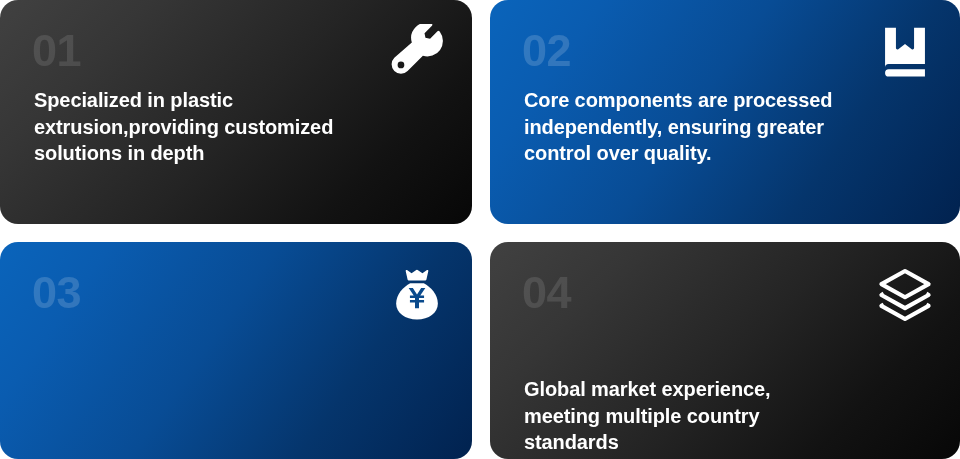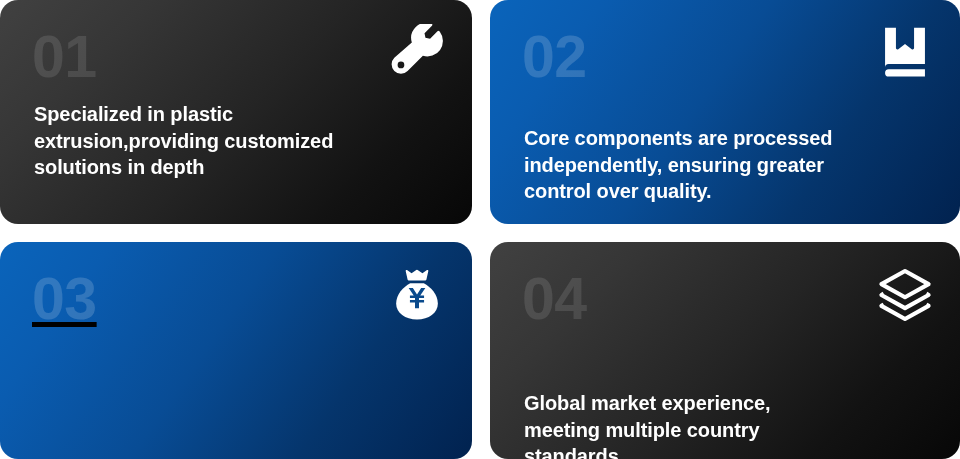--- a/index.html
+++ b/index.html
@@ -51,7 +51,7 @@
   .card-pos-4 { grid-column: 2; grid-row: 2; gap: 47px; }
 
   .card-number {
-    font-size: 59px;
+    font-size: 45px;
     font-weight: 700;
     line-height: 1;
     letter-spacing: -0.5px;

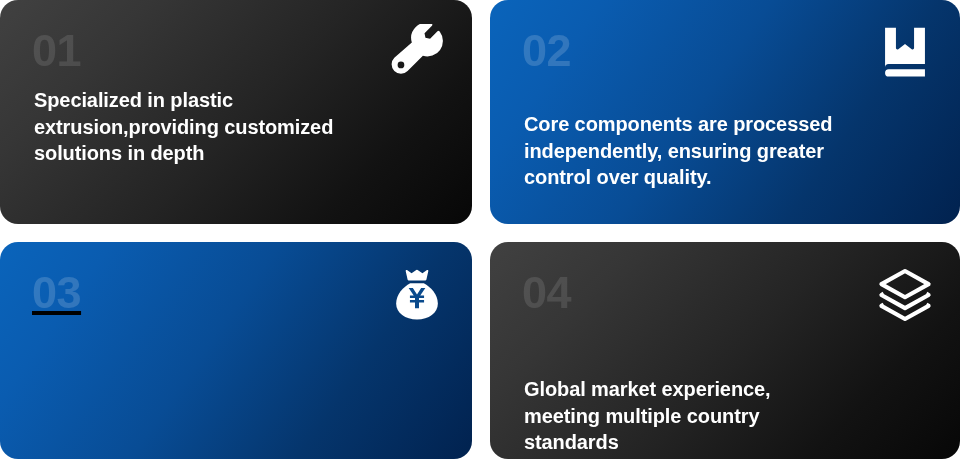--- a/index.html
+++ b/index.html
@@ -46,7 +46,7 @@
 
   
   .card-pos-1 { grid-column: 1; grid-row: 1; }
-  .card-pos-2 { grid-column: 2; grid-row: 1; gap: 24px; }
+  .card-pos-2 { grid-column: 2; grid-row: 1; }
   .card-pos-3 { grid-column: 1; grid-row: 2; text-decoration: underline; }
   .card-pos-4 { grid-column: 2; grid-row: 2; gap: 47px; }
 

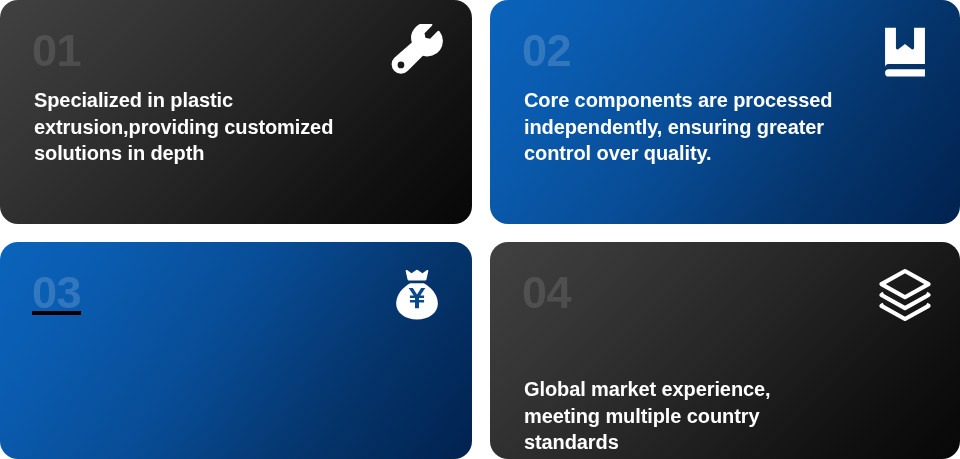--- a/index.html
+++ b/index.html
@@ -47,7 +47,7 @@
   
   .card-pos-1 { grid-column: 1; grid-row: 1; }
   .card-pos-2 { grid-column: 2; grid-row: 1; }
-  .card-pos-3 { grid-column: 1; grid-row: 2; text-decoration: underline; }
+  .card-pos-3 { grid-column: 1; grid-row: 2; }
   .card-pos-4 { grid-column: 2; grid-row: 2; gap: 47px; }
 
   .card-number {

